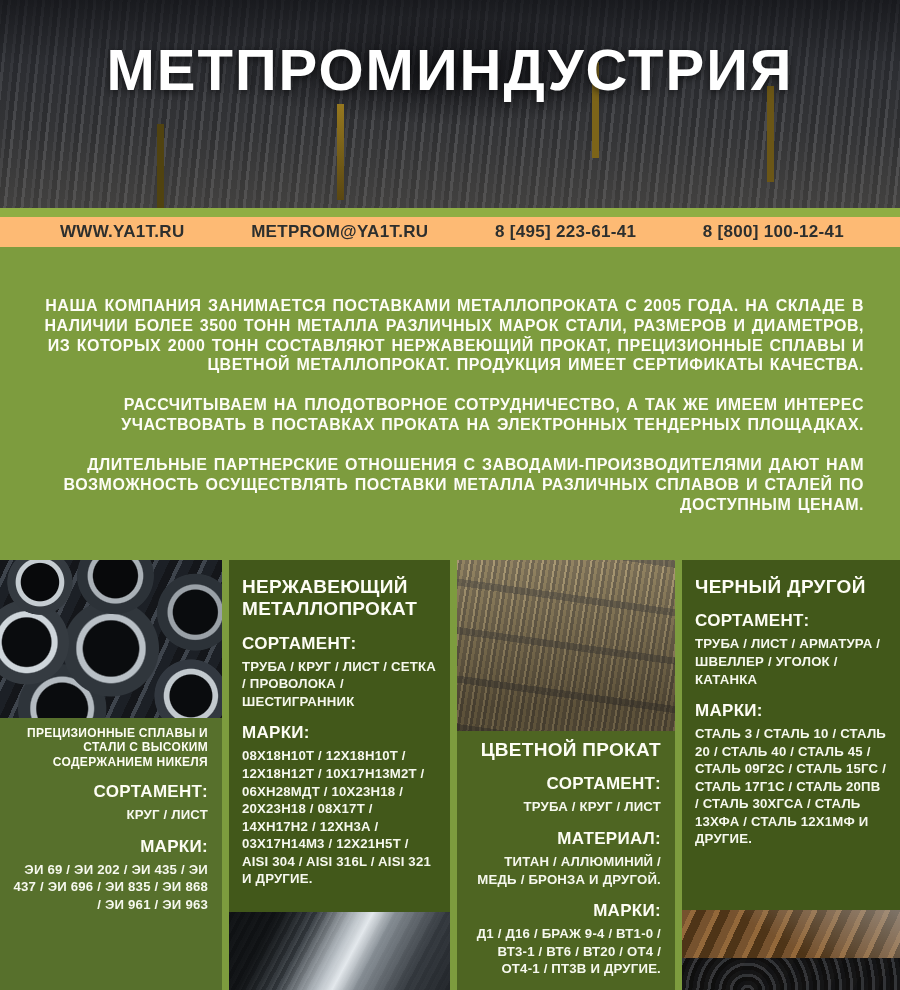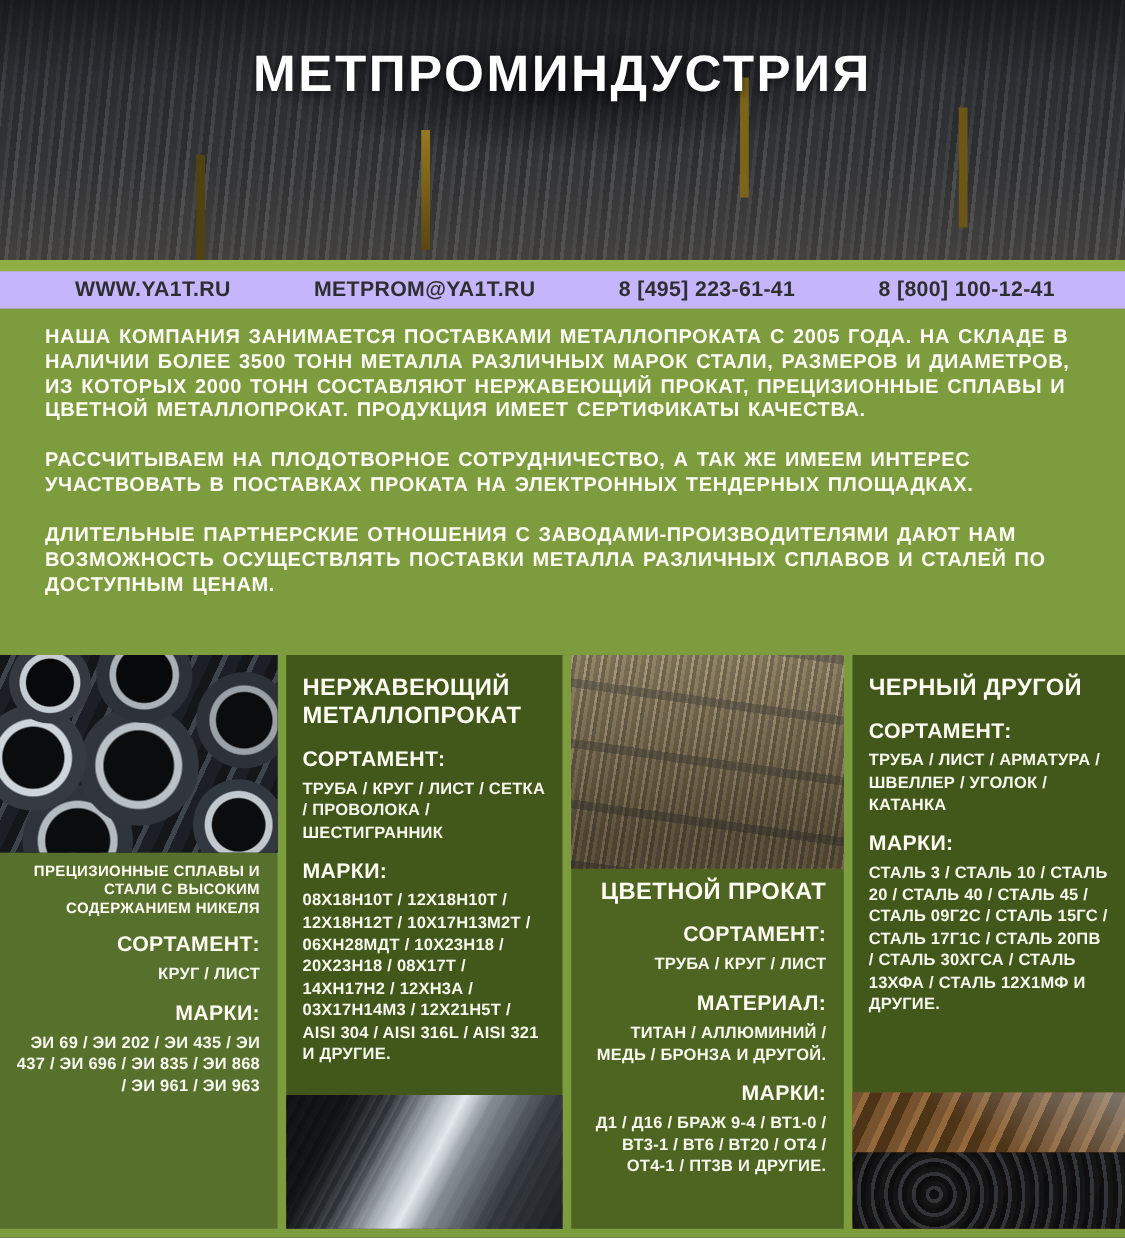--- a/index.html
+++ b/index.html
@@ -26,7 +26,7 @@
   }
   .hero h1{
     position:relative;z-index:2;margin:0;padding-top:36px;text-align:center;
-    font-size:41px;letter-spacing:2px;color:#fff;
+    font-size:58px;letter-spacing:2px;color:#fff;
     text-shadow:0 2px 8px rgba(0,0,0,.65);
   }
 

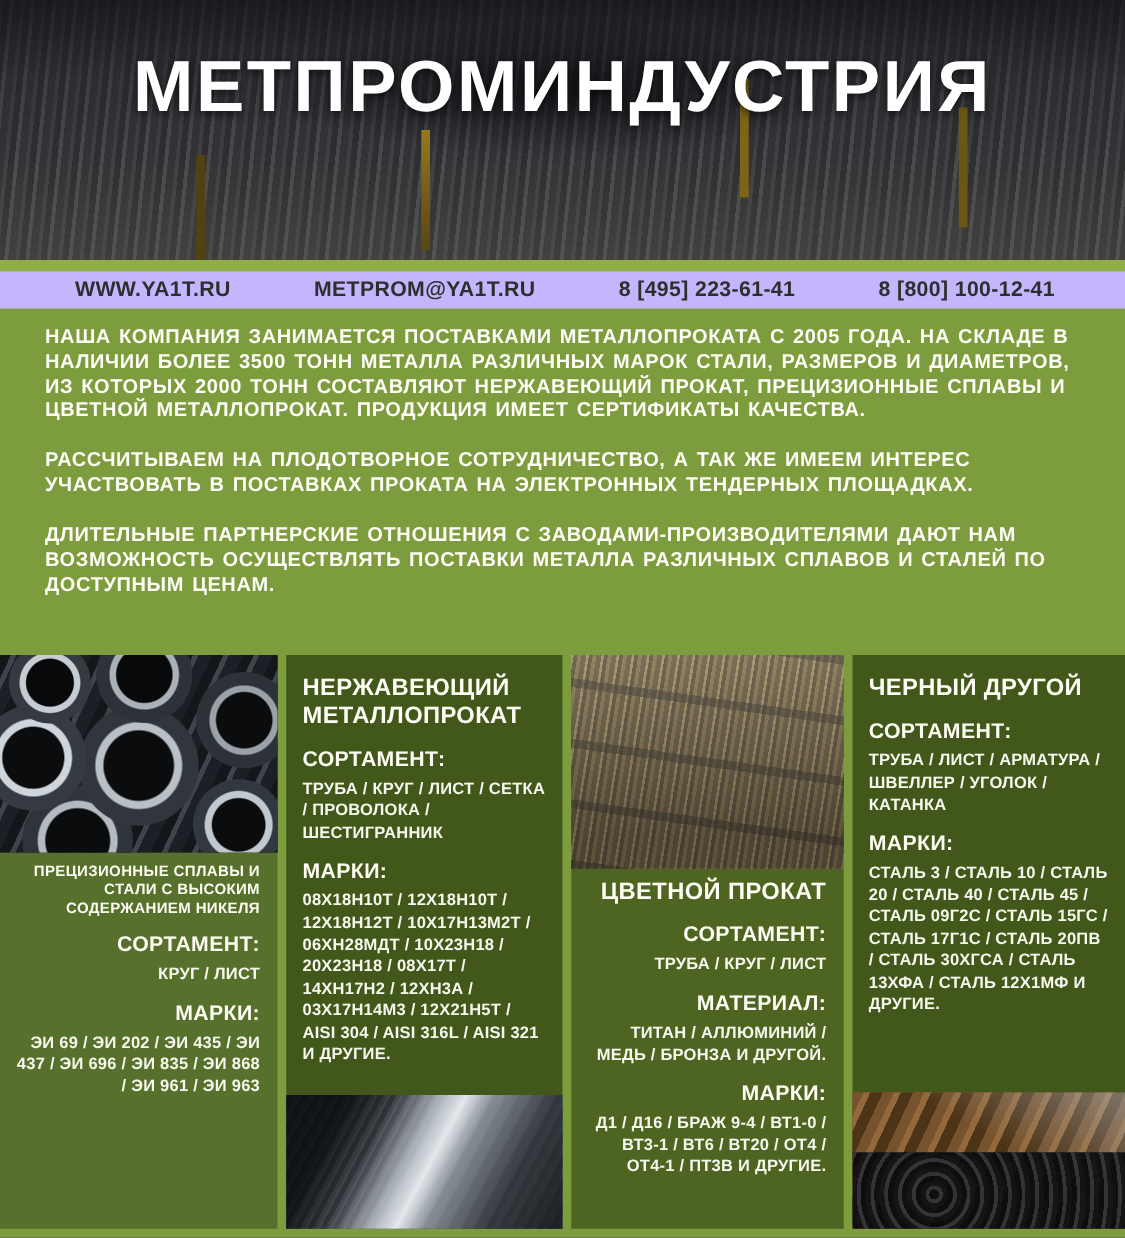--- a/index.html
+++ b/index.html
@@ -33,7 +33,7 @@
   
   .divider{height:9px;background:#8fae44;}
   .contactbar{
-    height:30px;background:#c4b5fd;display:flex;align-items:center;
+    height:30px;background:#fdba74;display:flex;align-items:center;
     justify-content:space-between;padding:0 56px 0 60px;
     font-size:17px;letter-spacing:.3px;color:#2d2f2e;
   }

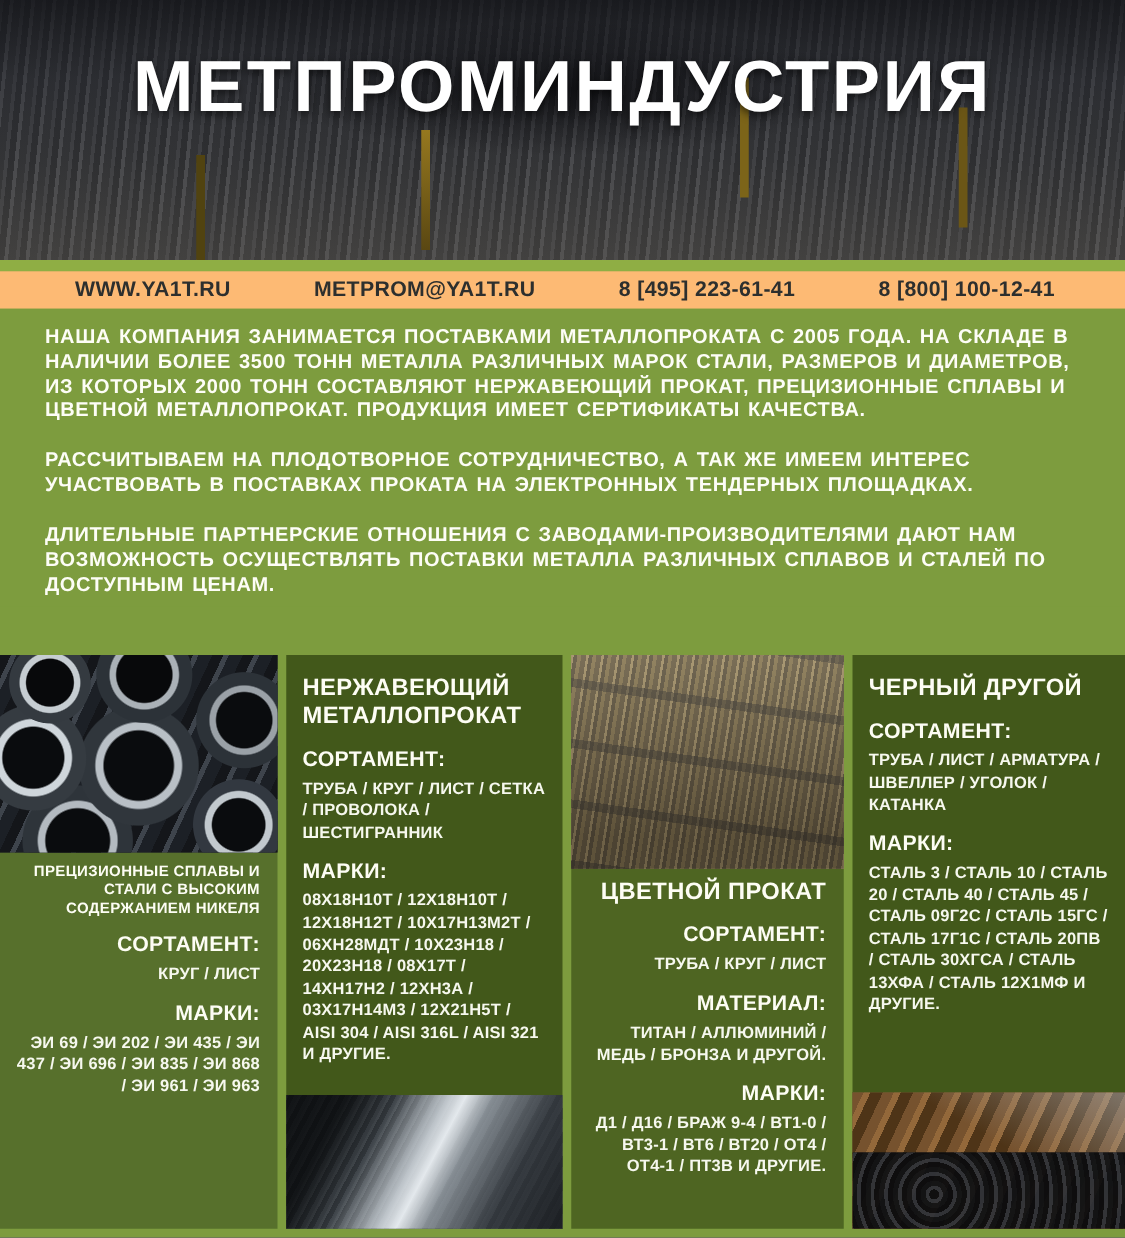--- a/index.html
+++ b/index.html
@@ -41,9 +41,9 @@
 
   
   .intro{
-    height:238px;background:#7d9c3e;text-align:left;
+    height:238px;background:#7d9c3e;text-align:right;
     padding:13px 32px 0;font-size:16px;line-height:1.24;
-    letter-spacing:.5px;word-spacing:1.5px;color:#fdfdf6;
+    letter-spacing:.5px;word-spacing:1.5px;color:#fdfdf6;margin-top:36px;
   }
   .intro p{margin:0 auto 20px;max-width:828px;}
 

